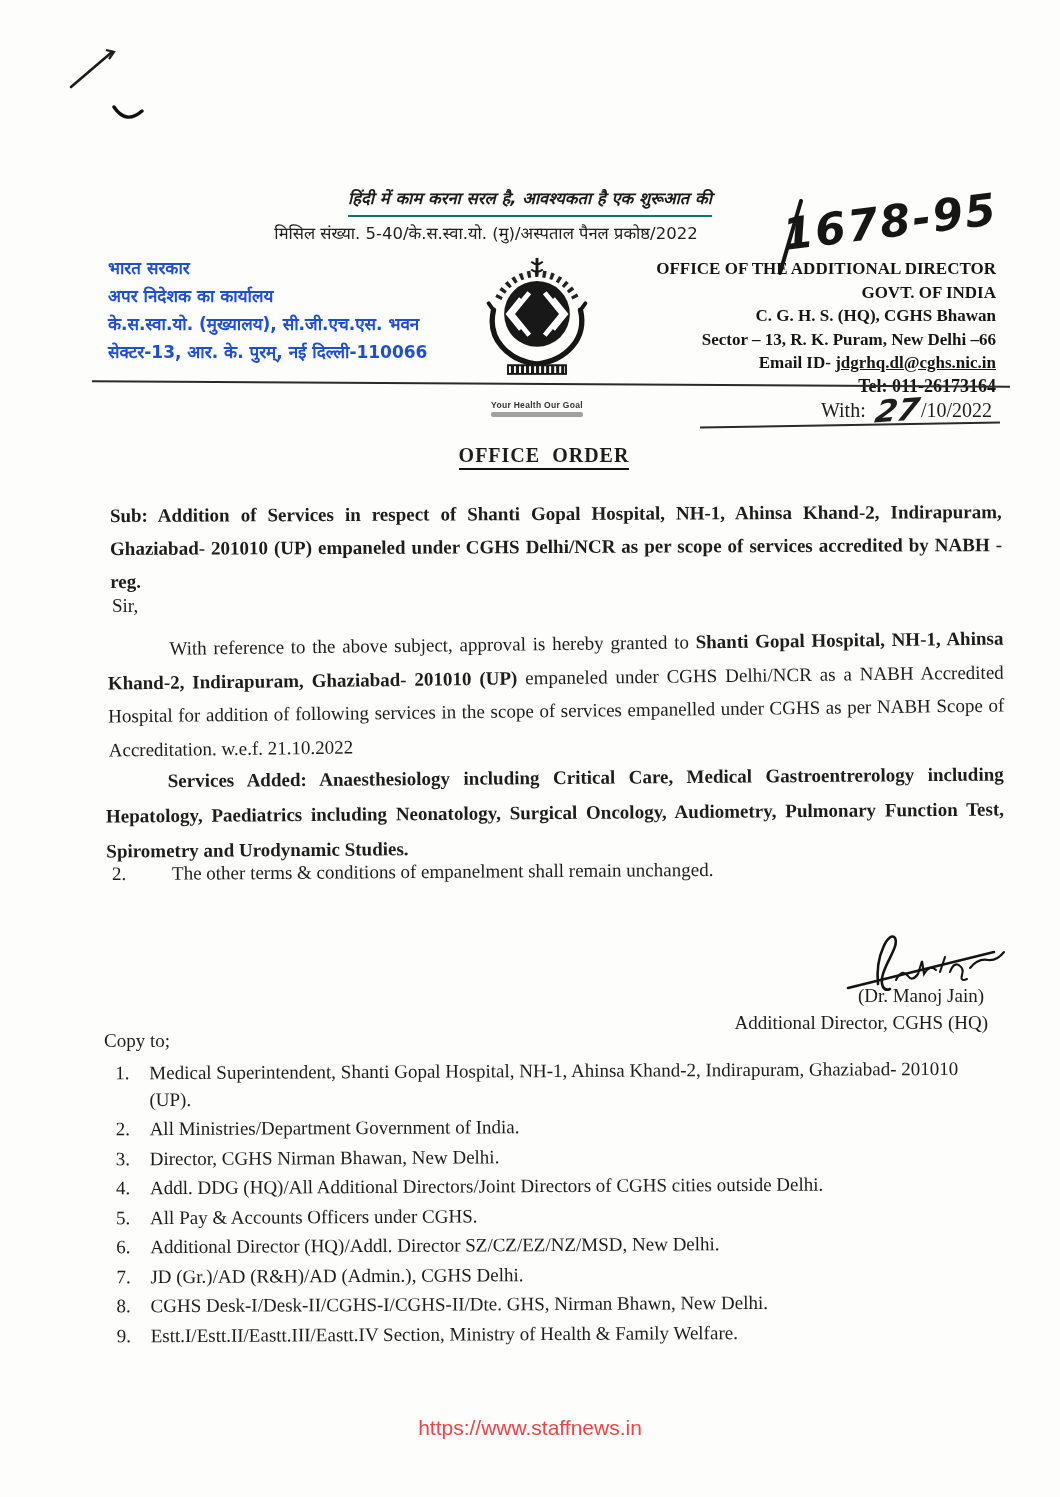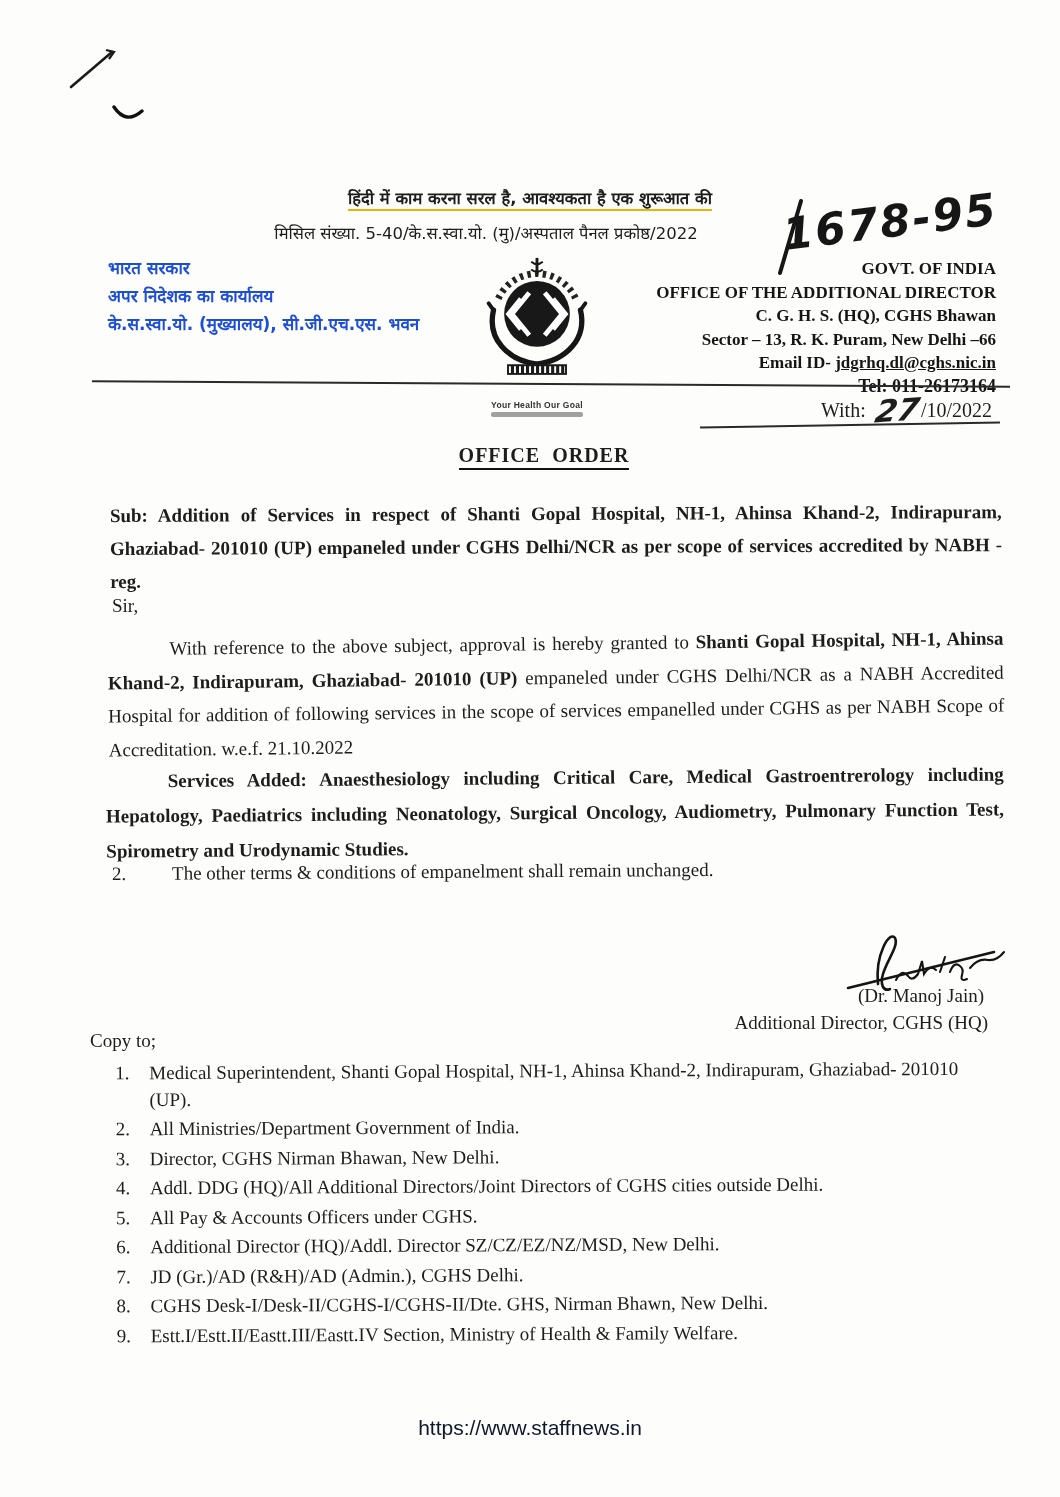--- a/index.html
+++ b/index.html
@@ -16,7 +16,7 @@
   .just{text-align:justify;}
 
   .slogan{left:0;right:0;top:186px;font-size:16.5px;font-weight:bold;}
-  .slogan span{border-bottom:2px solid #eab308;padding-bottom:1px;}
+  .slogan span{border-bottom:2px solid #0f766e;padding-bottom:7px;font-style:italic;}
   .fileline{left:0;right:110px;top:221px;font-size:16.5px;margin-left:22px;}
   .diary{
     left:782px;top:196px;font-size:44px;font-weight:600;font-style:italic;

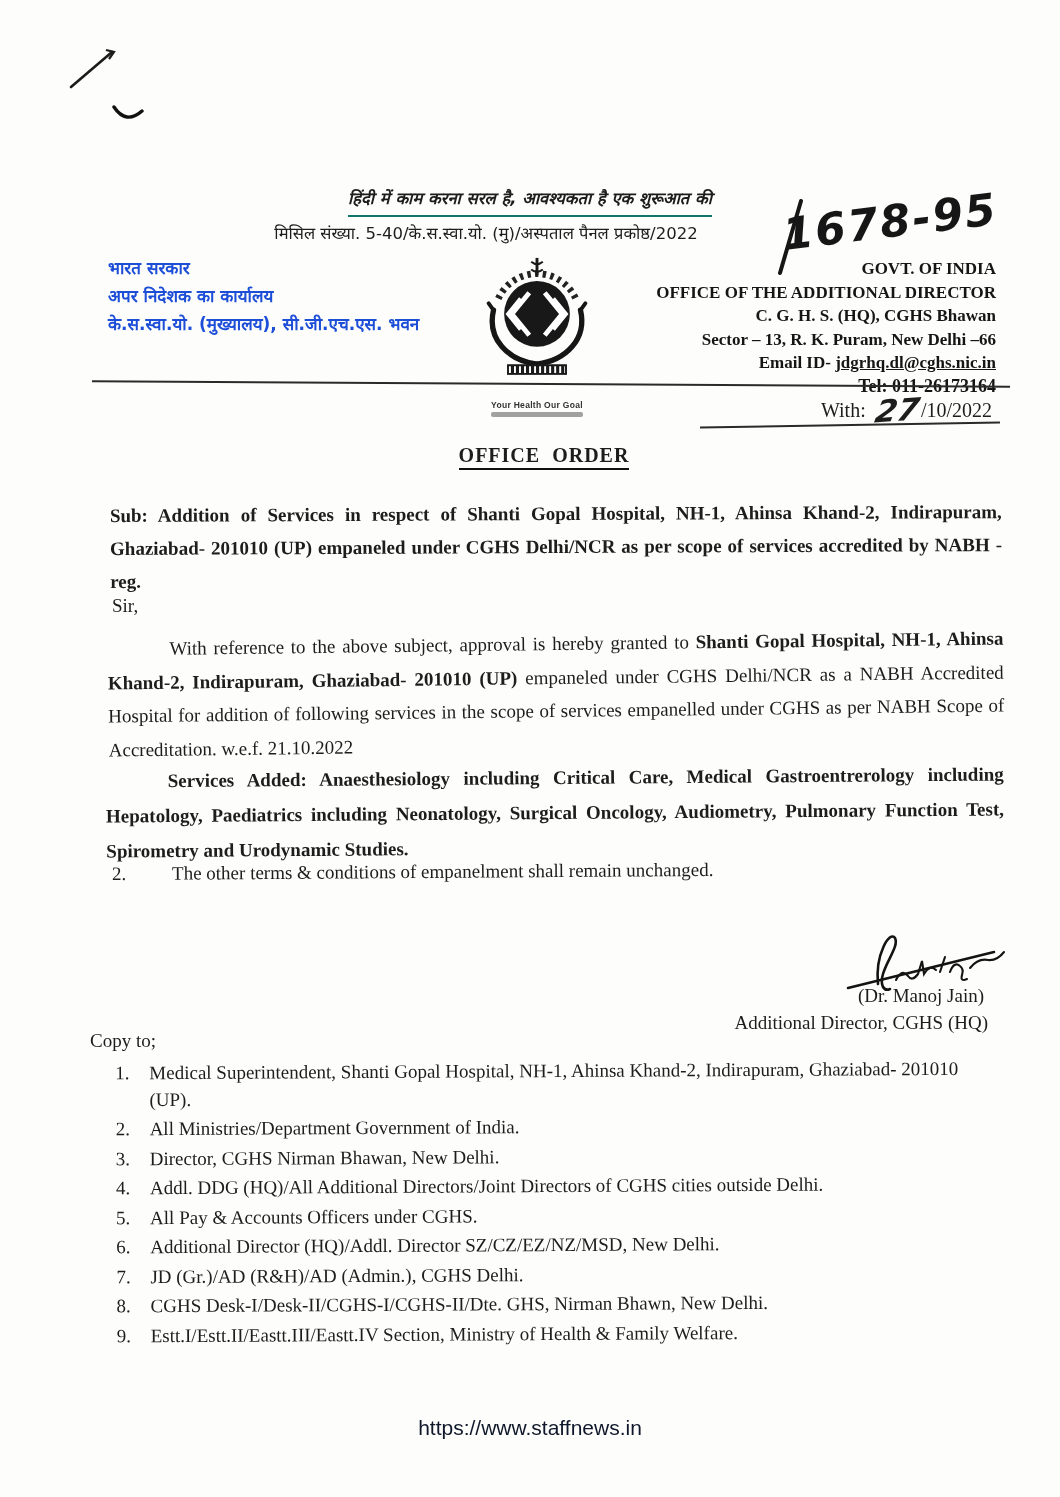--- a/index.html
+++ b/index.html
@@ -121,8 +121,8 @@
 </div>
 
 <div class="abs addr-en">
+  <div>OFFICE OF THE ADDITIONAL DIRECTOR</div>
   <div>GOVT. OF INDIA</div>
-  <div>OFFICE OF THE ADDITIONAL DIRECTOR</div>
   <div>C. G. H. S.  (HQ), CGHS Bhawan</div>
   <div>Sector – 13, R. K. Puram, New Delhi –66</div>
   <div>

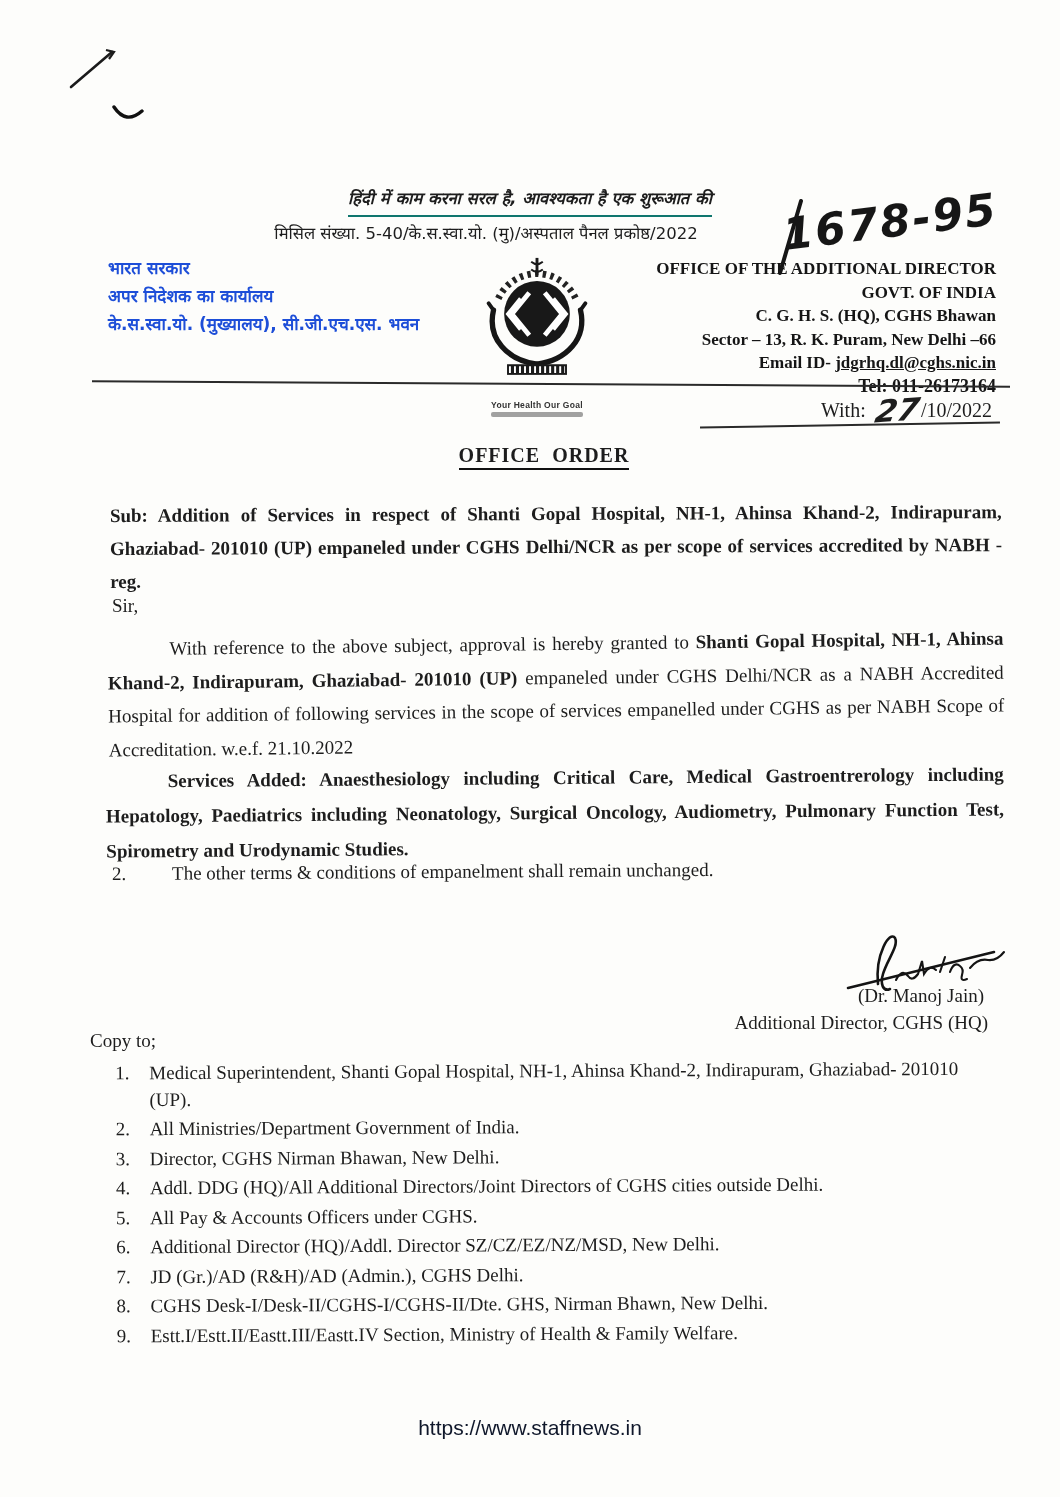--- a/index.html
+++ b/index.html
@@ -98,6 +98,7 @@
   <div>भारत सरकार</div>
   <div>अपर निदेशक का कार्यालय</div>
   <div>के.स.स्वा.यो. (मुख्यालय), सी.जी.एच.एस. भवन</div>
+  <div>सेक्टर-13, आर. के. पुरम्, नई दिल्ली-110066</div>
 </div>
 
 <div class="abs logo-block">

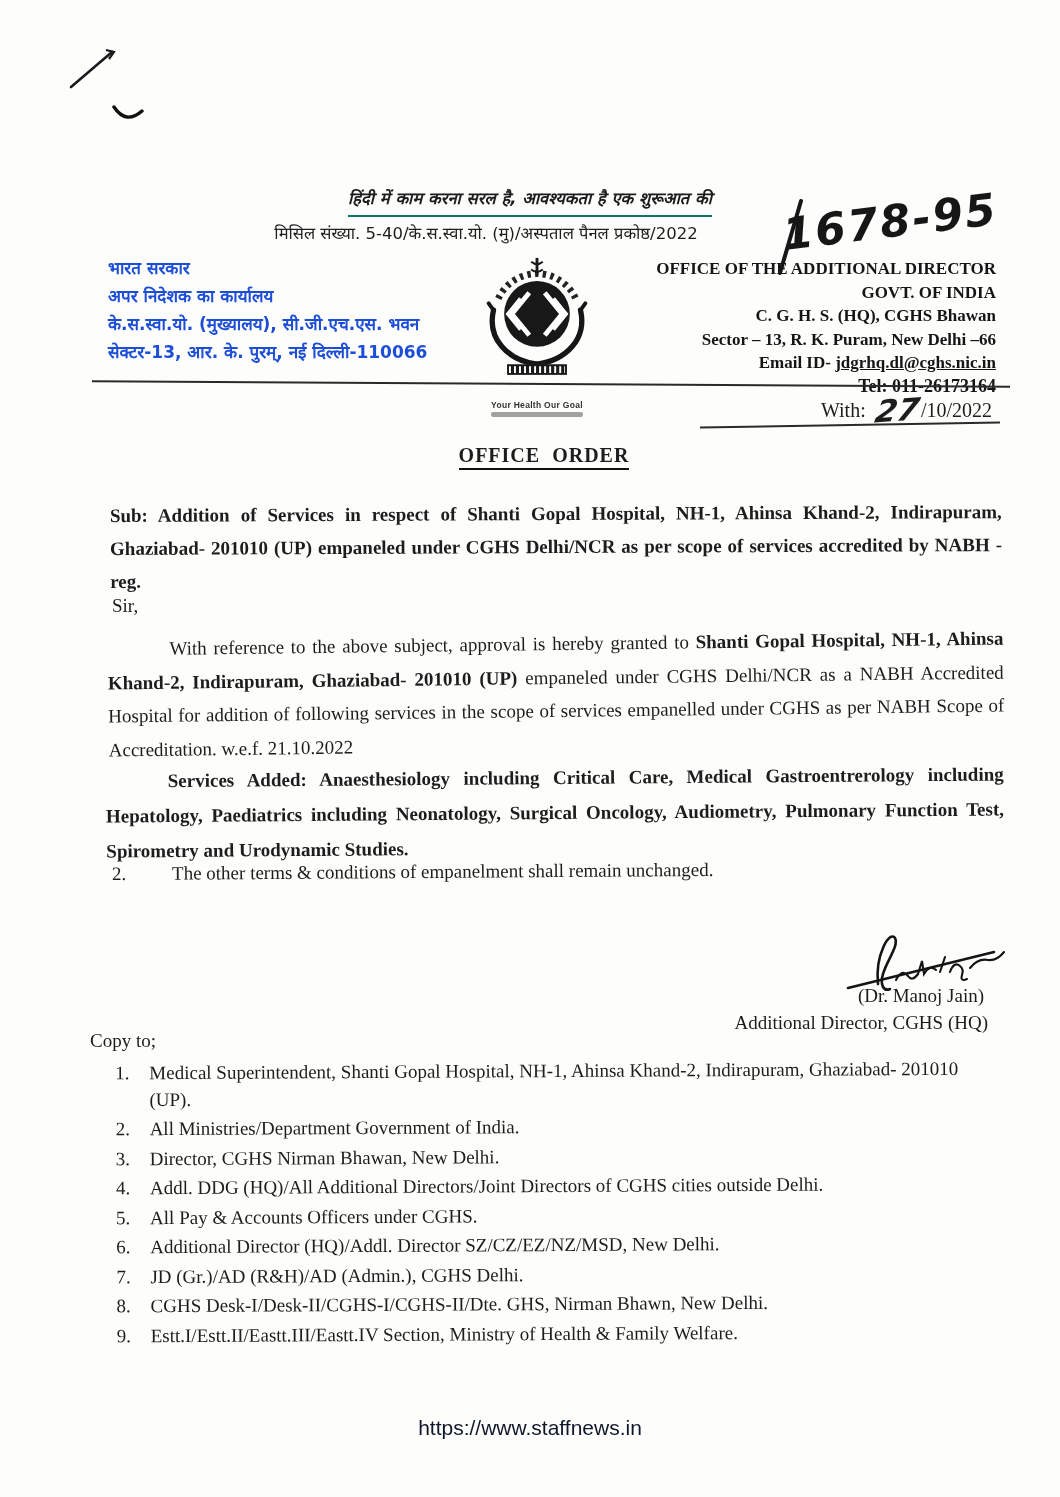--- a/index.html
+++ b/index.html
@@ -59,7 +59,7 @@
   .sig-name{right:76px;top:985px;font-size:19px;}
   .sig-desig{right:72px;top:1012px;font-size:19px;text-align:right;}
 
-  .copy-label{left:90px;top:1030px;font-size:19px;}
+  .copy-label{left:104px;top:1030px;font-size:19px;}
   .copy-list{left:116px;width:886px;top:1058px;font-size:19px;transform:rotate(-.3deg);}
   .copy-item{display:flex;line-height:26.5px;margin-bottom:3px;}
   .copy-item .num{width:34px;flex:none;}

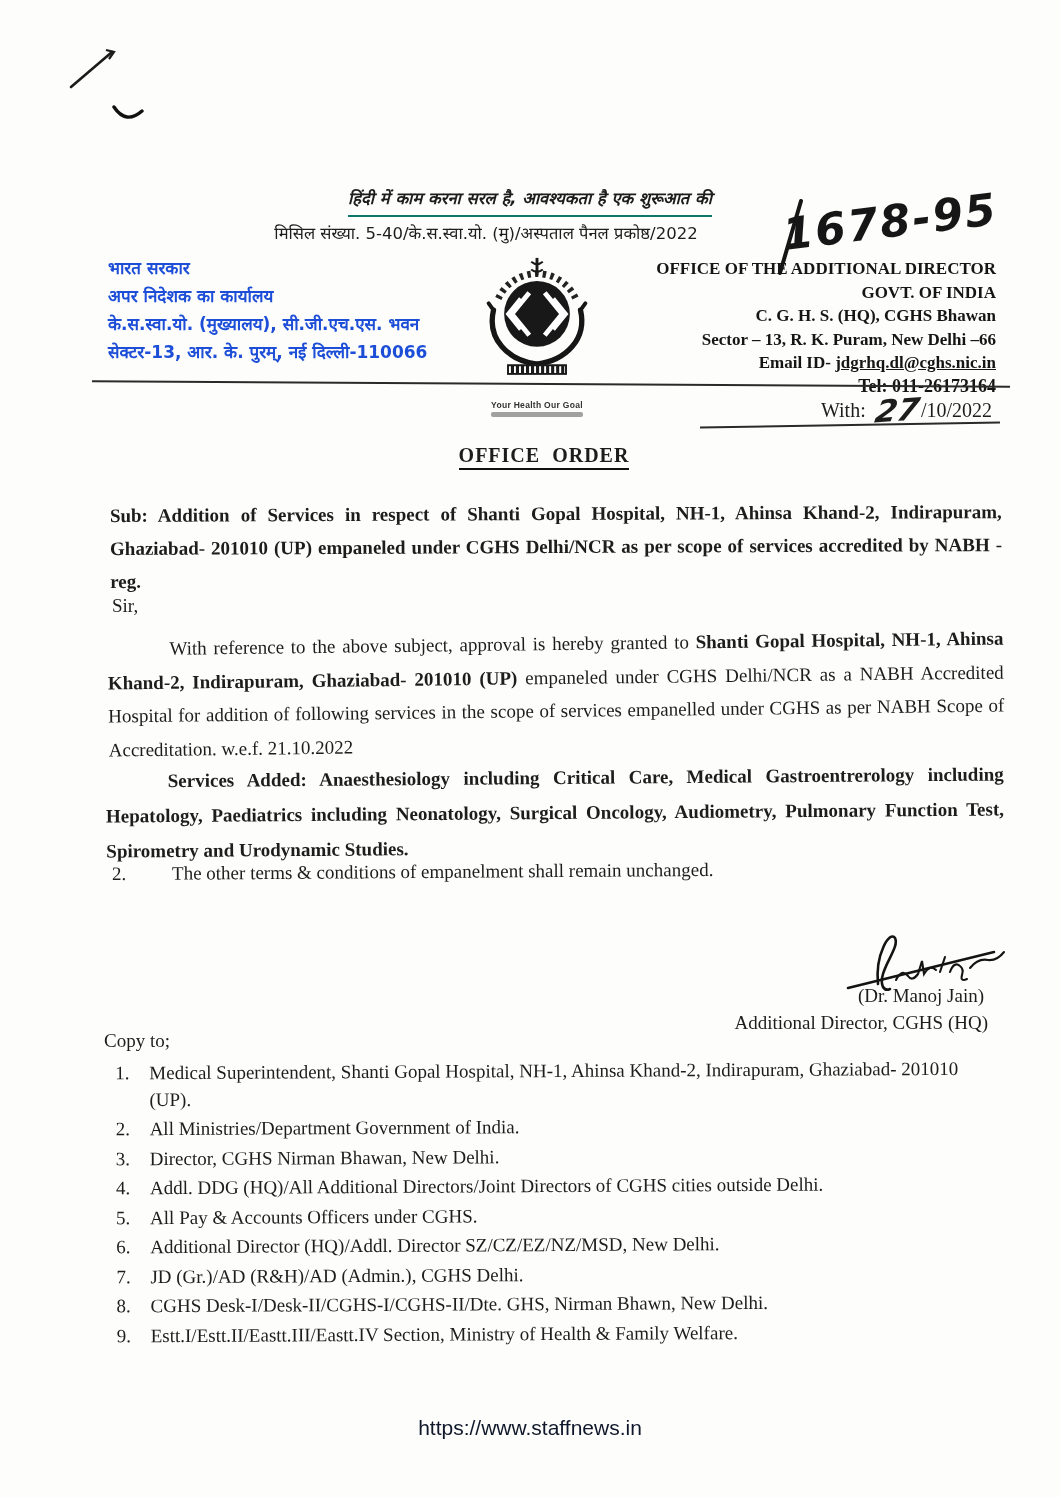--- a/index.html
+++ b/index.html
@@ -64,7 +64,7 @@
   .copy-item{display:flex;line-height:26.5px;margin-bottom:3px;}
   .copy-item .num{width:34px;flex:none;}
 
-  .footer-url{left:0;right:0;top:1416px;font-size:21px;color:#0f172a;
+  .footer-url{left:0;right:0;top:1416px;font-size:21px;color:#ef4444;
     font-family:"Liberation Sans",sans-serif;text-align:center;}
 </style>
 </head>

